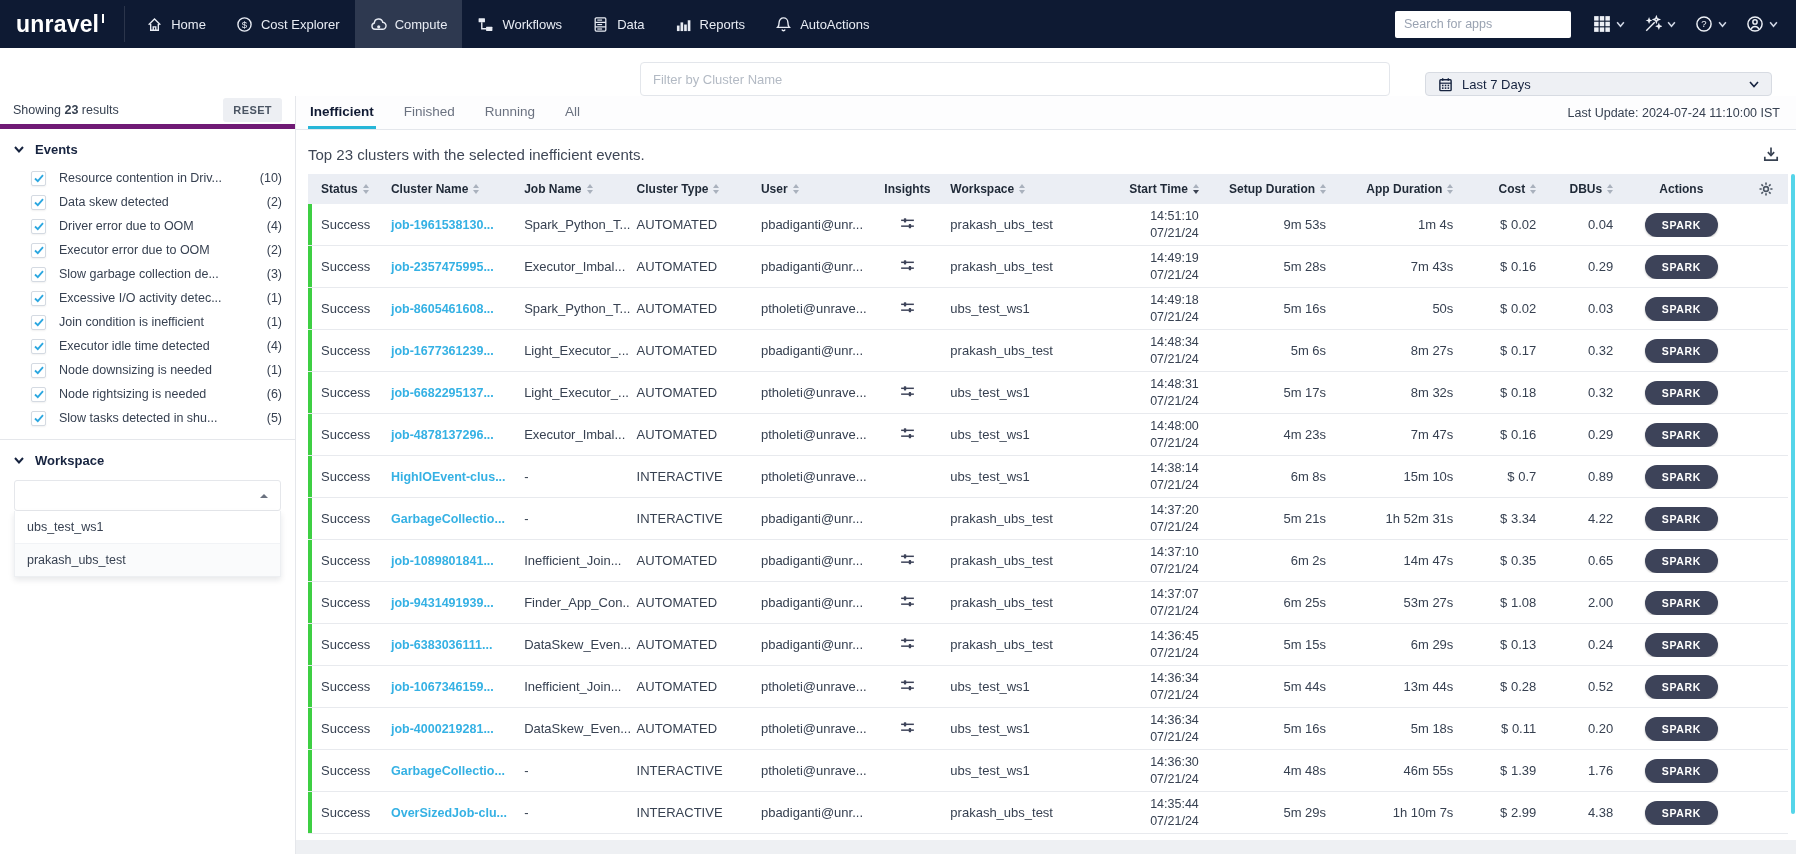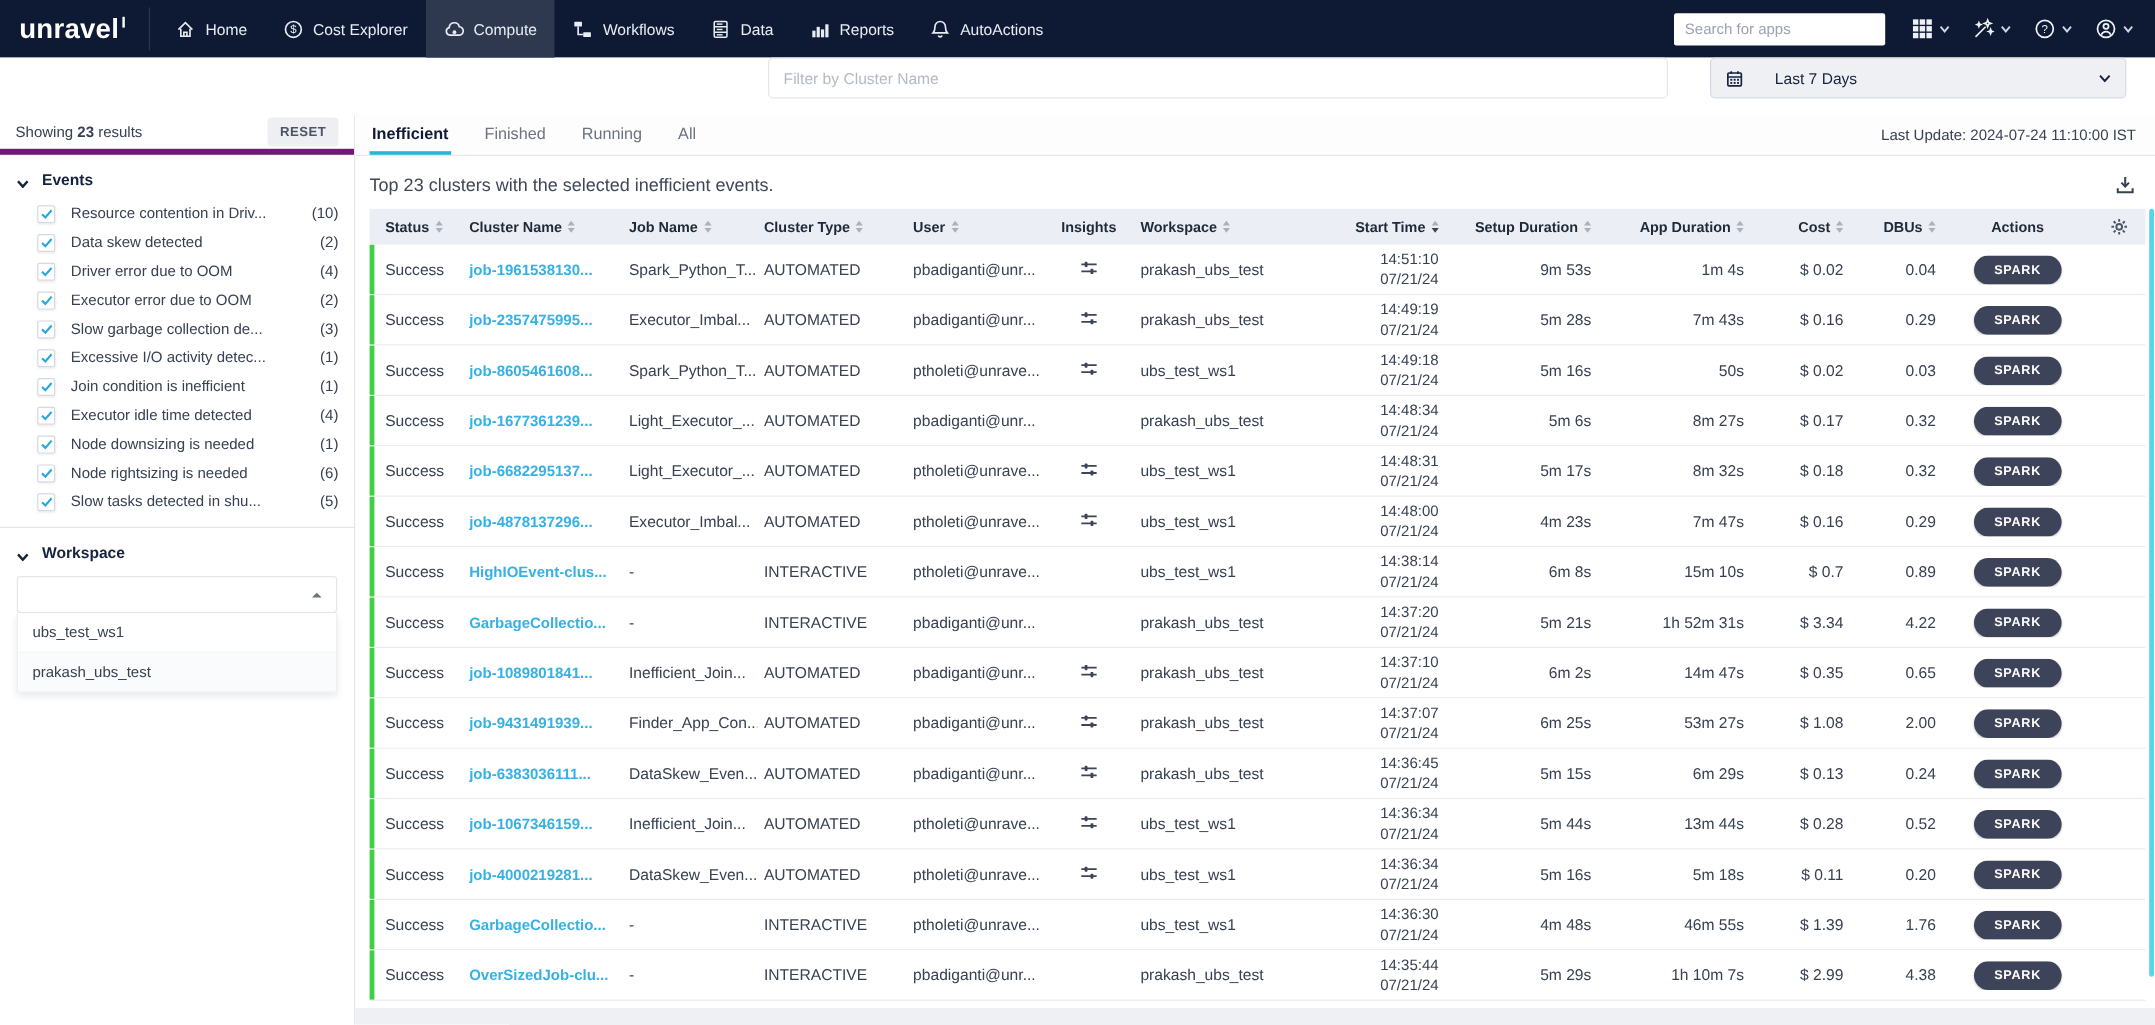--- a/index.html
+++ b/index.html
@@ -23,7 +23,7 @@
   .chev svg { width:9px; height:7px; display:block; }
 
   
-  .filter-row { height:48px; display:flex; align-items:flex-start; background:#fff; }
+  .filter-row { height:48px; display:flex; align-items:flex-end; background:#fff; }
   .cluster-filter { margin-left:640px; width:750px; height:34px; border:1px solid #e3e6eb; border-radius:4px; padding:0 12px; font-size:13px; font-family:inherit; color:#374151; }
   .cluster-filter::placeholder { color:#b3bac4; }
   .date-range { margin-left:35px; width:347px; height:34px; background:#eef0f4; border:1px solid #d7dbe2; border-radius:4px; display:flex; align-items:center; gap:26px; padding:0 12px; font-size:13px; color:#16233f; cursor:pointer; }

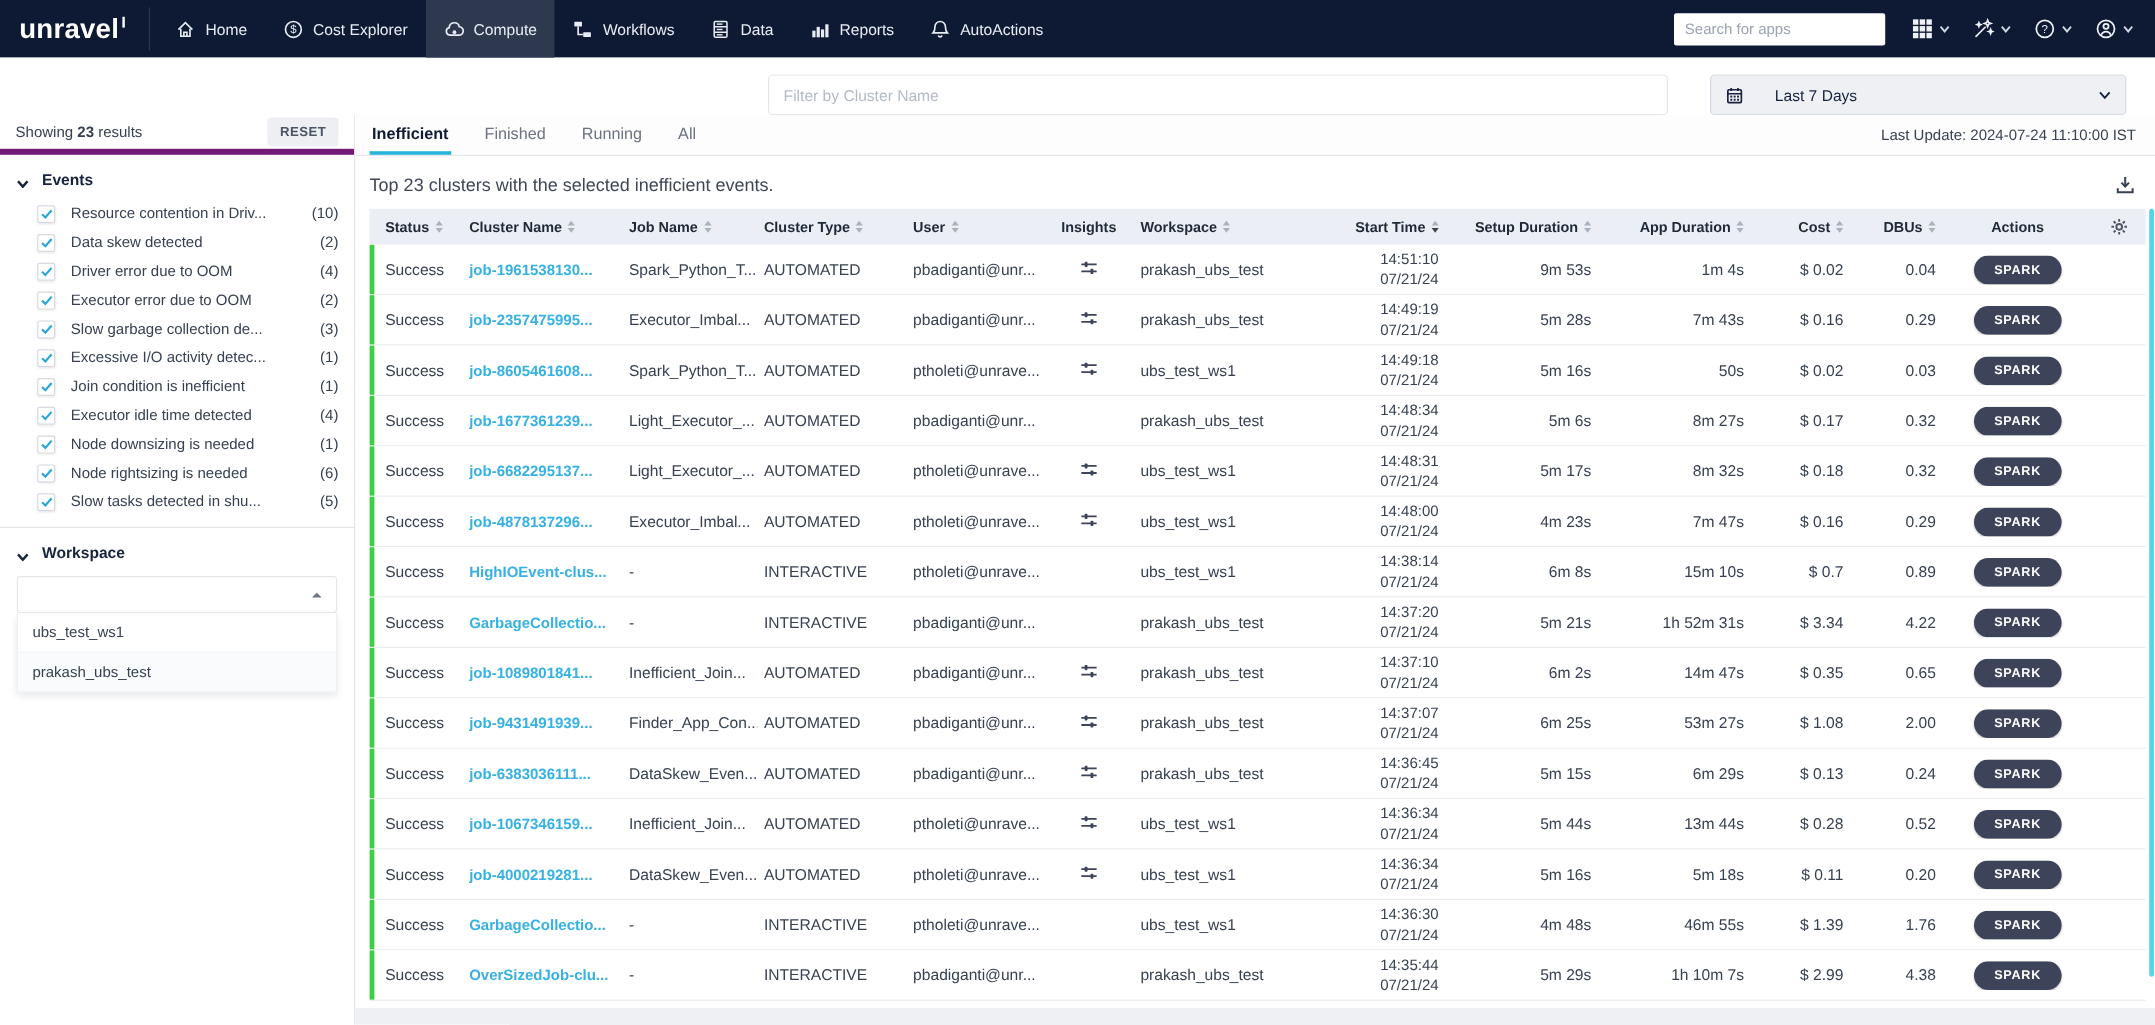--- a/index.html
+++ b/index.html
@@ -26,7 +26,7 @@
   .filter-row { height:48px; display:flex; align-items:flex-end; background:#fff; }
   .cluster-filter { margin-left:640px; width:750px; height:34px; border:1px solid #e3e6eb; border-radius:4px; padding:0 12px; font-size:13px; font-family:inherit; color:#374151; }
   .cluster-filter::placeholder { color:#b3bac4; }
-  .date-range { margin-left:35px; width:347px; height:34px; background:#eef0f4; border:1px solid #d7dbe2; border-radius:4px; display:flex; align-items:center; gap:26px; padding:0 12px; font-size:13px; color:#16233f; cursor:pointer; }
+  .date-range { margin-left:35px; width:347px; height:24px; background:#eef0f4; border:1px solid #d7dbe2; border-radius:4px; display:flex; align-items:center; gap:9px; padding:0 12px; font-size:13px; color:#16233f; cursor:pointer; }
   .date-range .chevron { margin-left:auto; display:flex; }
   .date-range .chevron svg { width:10px; height:7px; }
   .cal svg { width:15px; height:15px; display:block; }

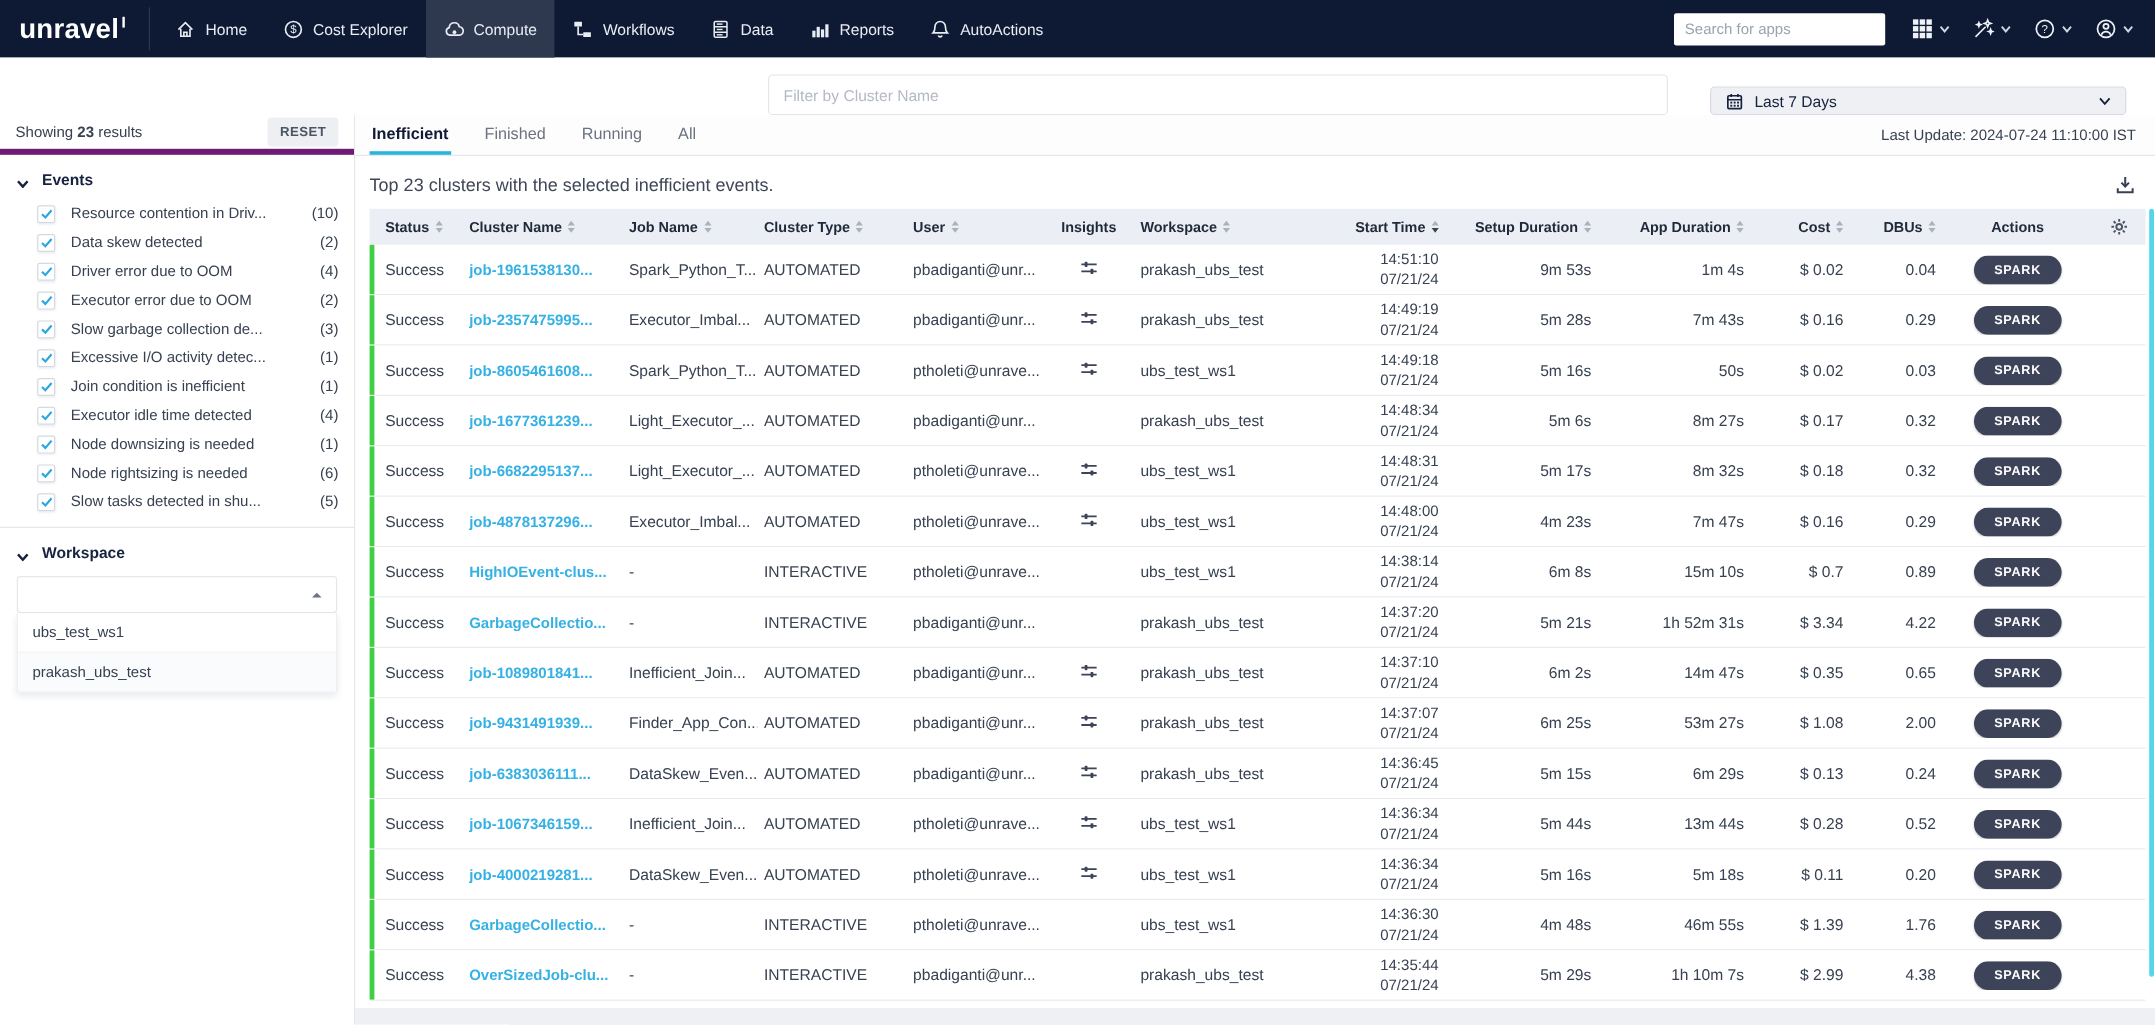--- a/index.html
+++ b/index.html
@@ -38,7 +38,7 @@
   .results-text { font-size:12.5px; color:#374151; }
   .results-text b { font-weight:700; }
   .reset-btn { background:#edeff3; border:none; border-radius:3px; color:#4b5563; font-weight:700; font-size:11px; letter-spacing:.4px; padding:6px 10px; font-family:inherit; cursor:pointer; }
-  .facet-header { display:flex; align-items:flex-end; gap:11px; padding:13px 13px 9px 14px; font-size:13px; font-weight:700; color:#16233f; cursor:pointer; }
+  .facet-header { display:flex; align-items:center; gap:11px; padding:13px 13px 9px 14px; font-size:13px; font-weight:700; color:#16233f; cursor:pointer; }
   .facet-header svg { width:10px; height:7px; }
   .event-row { display:flex; align-items:center; gap:13px; padding:4.5px 13px 4.5px 31px; }
   .checkbox { width:15px; height:15px; flex:0 0 15px; background:#fff; border:1px solid #d4dae2; border-radius:2px; display:flex; align-items:center; justify-content:center; box-shadow:0 1px 2px rgba(0,0,0,.06); cursor:pointer; }

